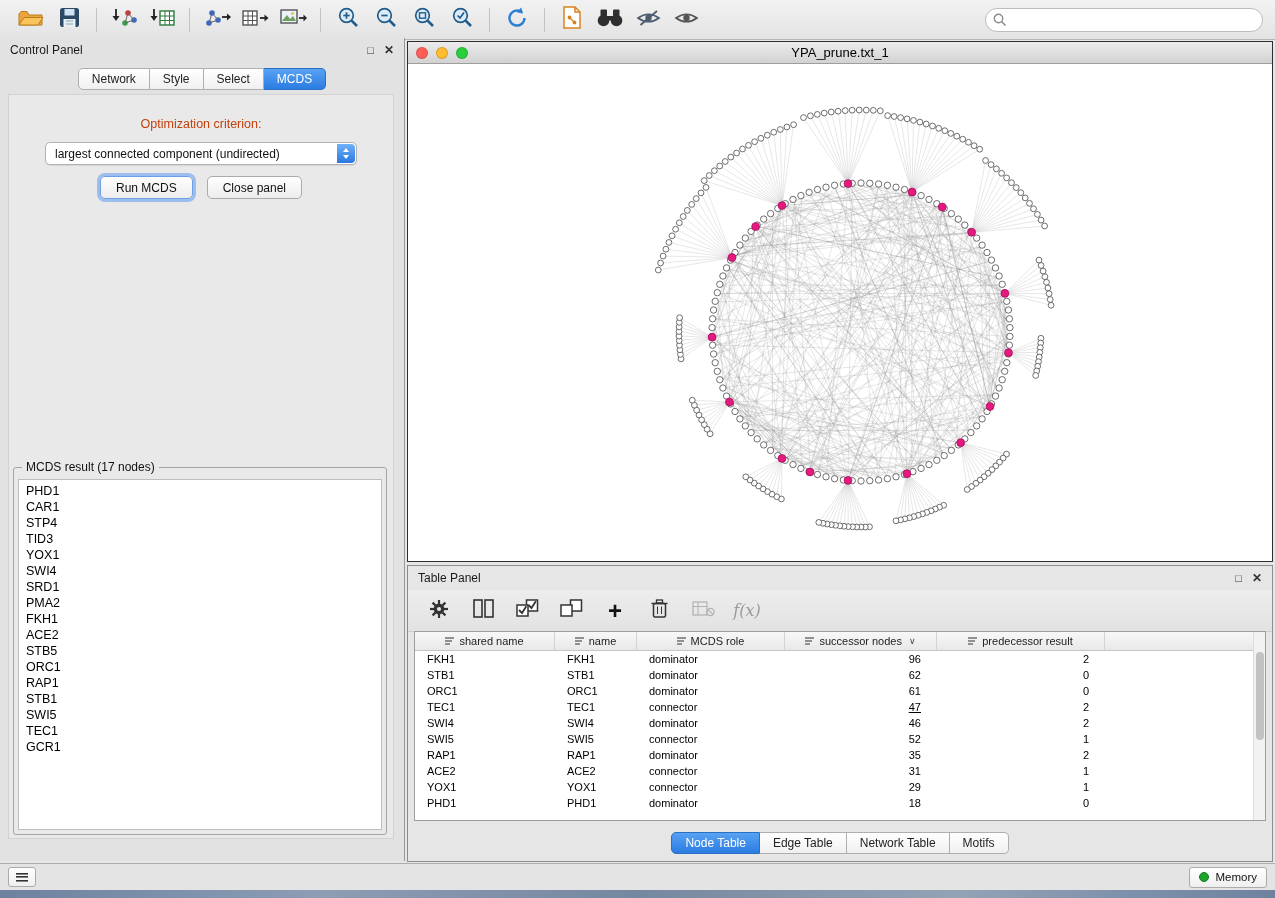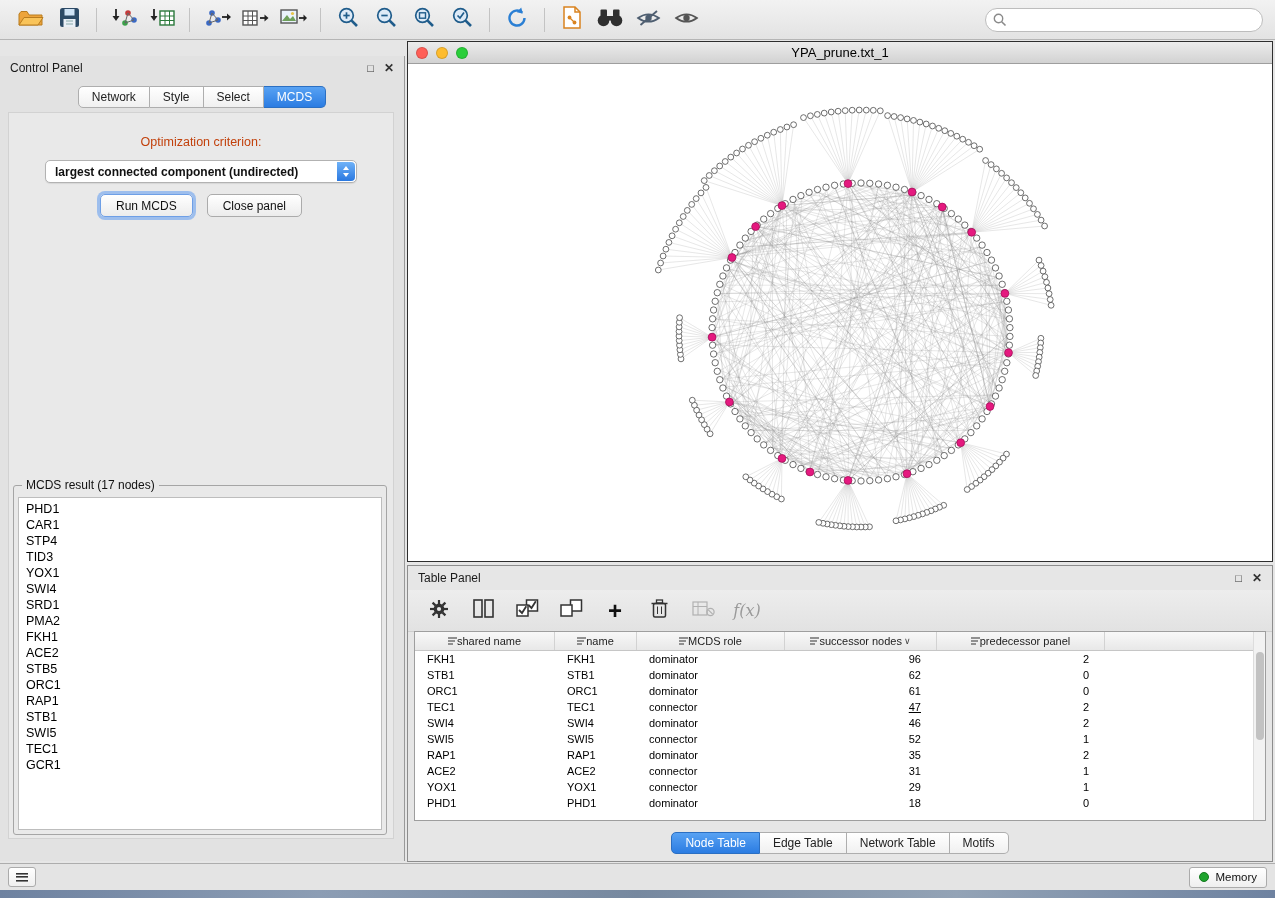--- a/index.html
+++ b/index.html
@@ -19,7 +19,7 @@
     background:#fff; padding:0 10px 0 28px; font-size:12px; outline:none; }
 
   
-  .control-panel { position:absolute; left:0; top:56px; width:405px; bottom:28px;
+  .control-panel { position:absolute; left:0; top:38px; width:405px; bottom:28px;
     background:#e2e2e2; border-right:1px solid #999; }
   .panel-header { height:24px; display:flex; align-items:center; padding:0 10px; font-size:12px; color:#1a1a1a; }
   .win-btns { margin-left:auto; display:flex; gap:10px; align-items:center; }

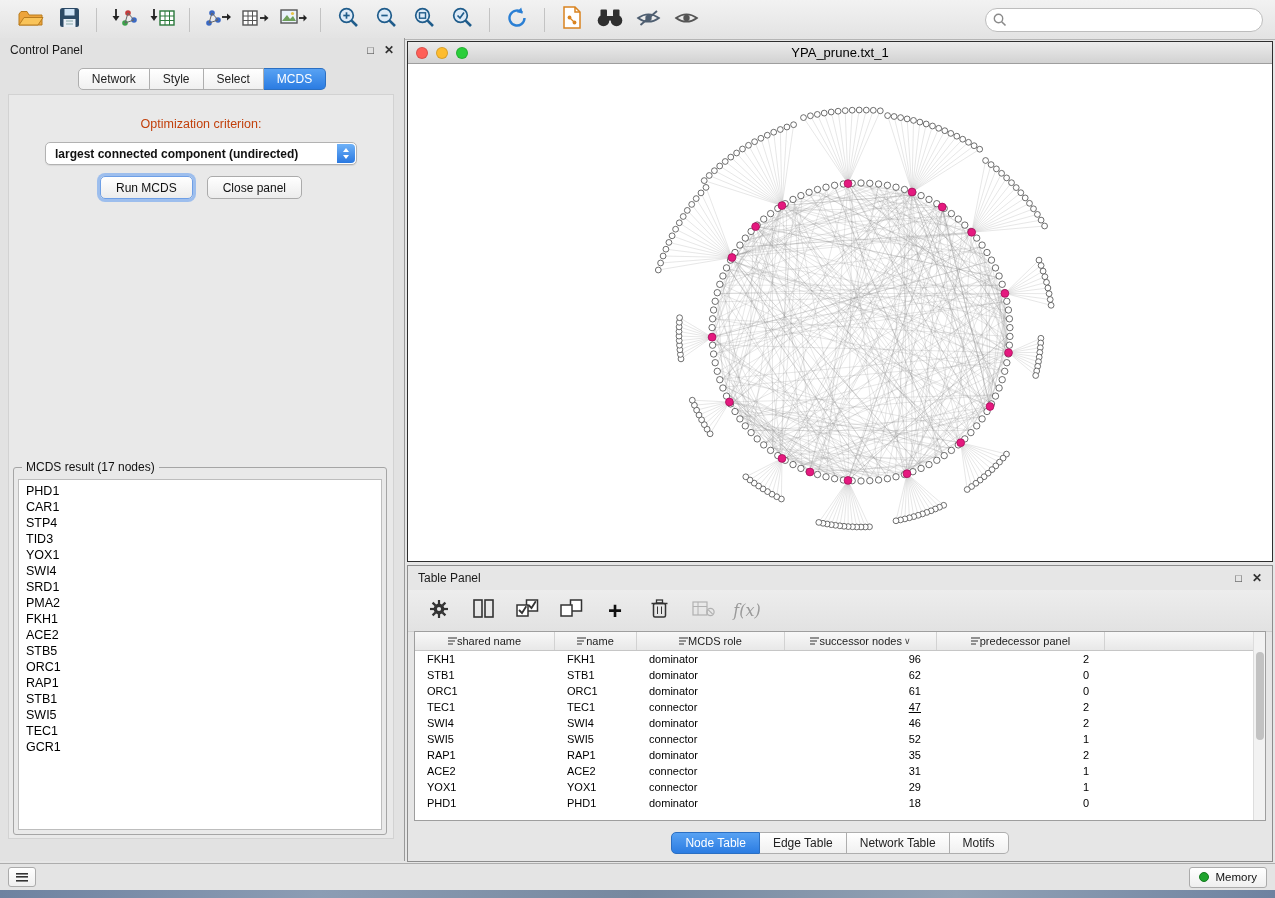--- a/index.html
+++ b/index.html
@@ -37,7 +37,7 @@
   .opt-label { text-align:center; margin-top:22px; font-size:12.5px; color:#c2410c; }
   .dropdown { margin:11px auto 0 auto; width:312px; height:23px; background:#fff;
     border:1px solid #b2b2b2; border-radius:5px; display:flex; align-items:center;
-    font-size:12px; color:#111; padding-left:9px; position:relative; box-shadow:0 1px 1px rgba(0,0,0,.08);font-weight:bold; }
+    font-size:12px; color:#111; padding-left:9px; position:relative; box-shadow:0 1px 1px rgba(0,0,0,.08); }
   .dd-stepper { position:absolute; right:1px; top:1px; bottom:1px; width:18px;
     border-radius:0 4px 4px 0; background:linear-gradient(#6fb2f8,#2a78e0);
     display:flex; flex-direction:column; align-items:center; justify-content:center; }

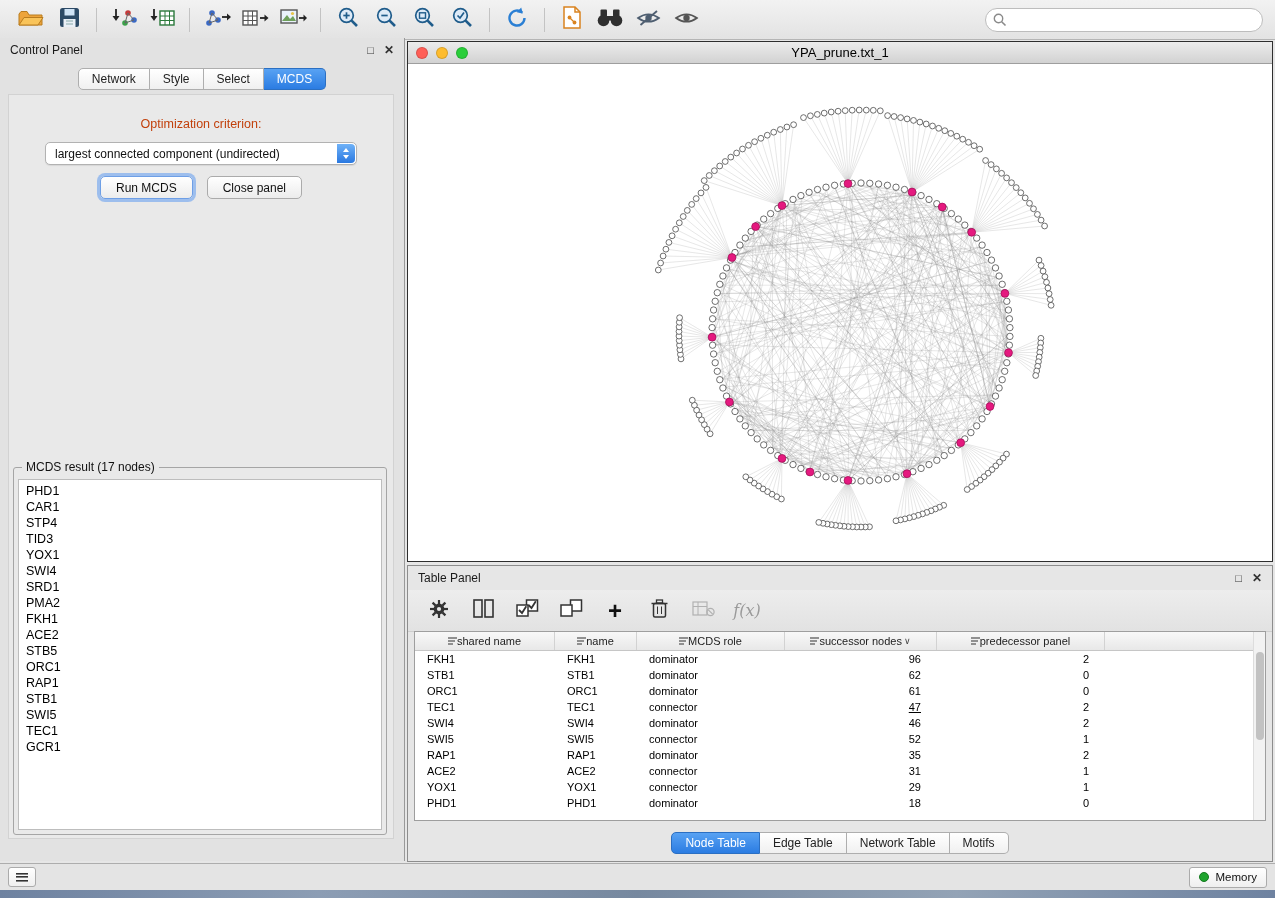--- a/index.html
+++ b/index.html
@@ -79,7 +79,7 @@
     background:#fff; border:1px solid #9e9e9e; overflow:hidden; }
   .grid-header { display:flex; height:19px; background:linear-gradient(#f8f8f8,#e8e8e8);
     border-bottom:1px solid #c6c6c6; }
-  .grid-hcell { display:flex; align-items:center; justify-content:center; 
+  .grid-hcell { display:flex; align-items:center; justify-content:center; gap:5px;
     border-right:1px solid #d2d2d2; font-size:11px; color:#222; position:relative; flex:0 0 auto; }
   .grid-hcell.filler { flex:1 1 auto; border-right:none; }
   .sort-bars { width:9px; height:8px; flex:0 0 auto;

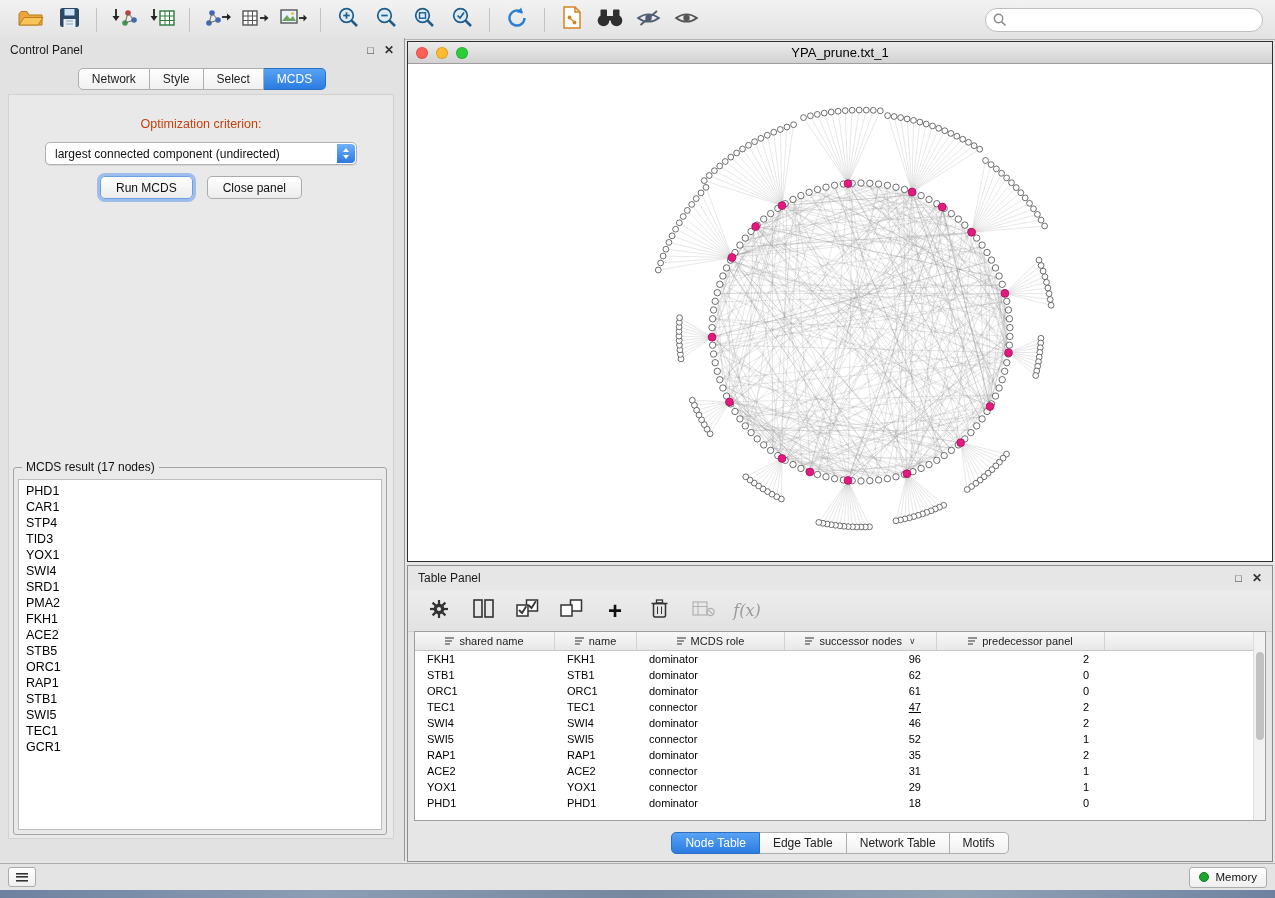--- a/index.html
+++ b/index.html
@@ -1208,7 +1208,7 @@
           </div>
           <div class="grid-hcell" style="width: 168px;">
             <span class="sort-bars"></span>
-            <span>predecessor panel</span>
+            <span>predecessor result</span>
           </div>
           <div class="grid-hcell filler"></div>
         </div>

